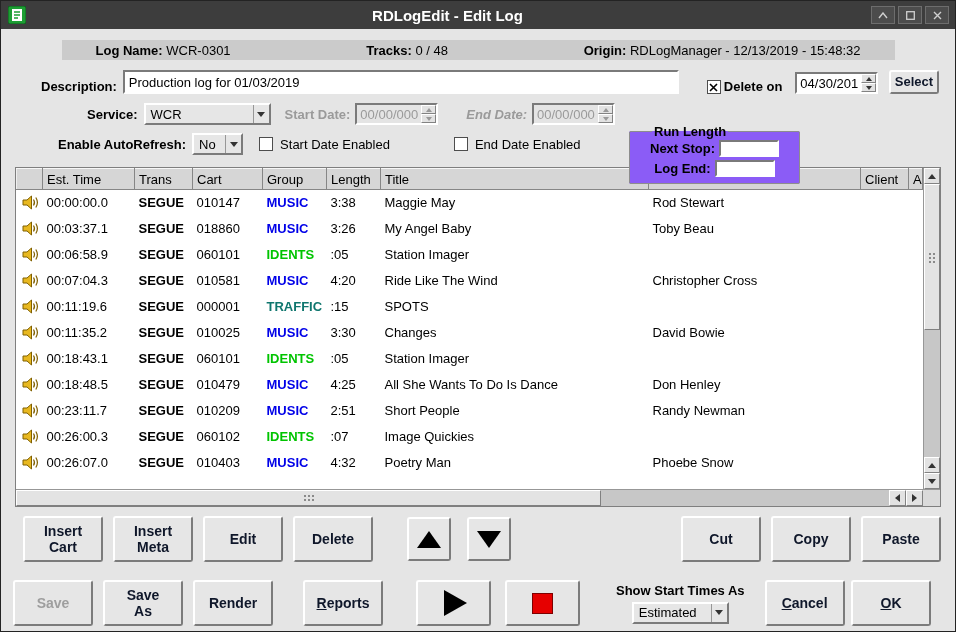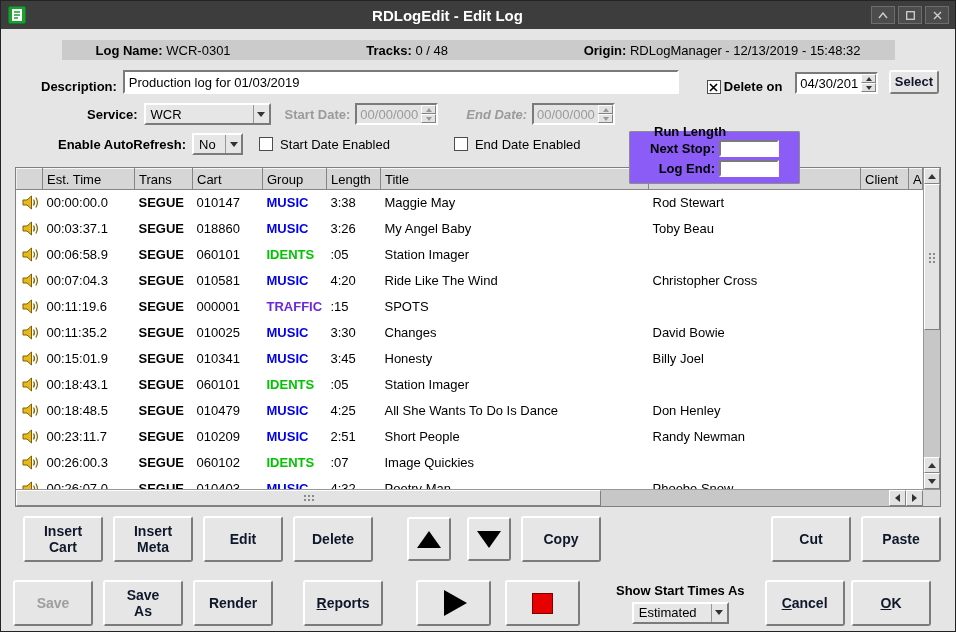--- a/index.html
+++ b/index.html
@@ -59,7 +59,7 @@
   .ar-row { display: flex; align-items: center; padding-left: 57px; height: 26px; margin-top: 4px; }
   fieldset.runlength { position: absolute; left: 628px; top: -9px; width: 138px; height: 60px; border: 1px solid #8d8d8d; border-radius: 2px; padding: 1px 20px 2px; background: #8b5cf6; margin-top: 32px; }
   fieldset.runlength legend { font-weight: bold; padding: 0 2px; margin-left: 2px; }
-  .rl-row { display: flex; align-items: center; justify-content: flex-end; margin-bottom: 3px; }
+  .rl-row { display: flex; align-items: center; justify-content: center; margin-bottom: 3px; }
   .rl-input { width: 60px; height: 17px; border: 2px solid; border-color: #7a7a7a #ffffff #ffffff #7a7a7a; background: #fff; font: 12px "Liberation Sans", sans-serif; margin-left: 4px; padding: 0 2px; outline: none; }
 
   

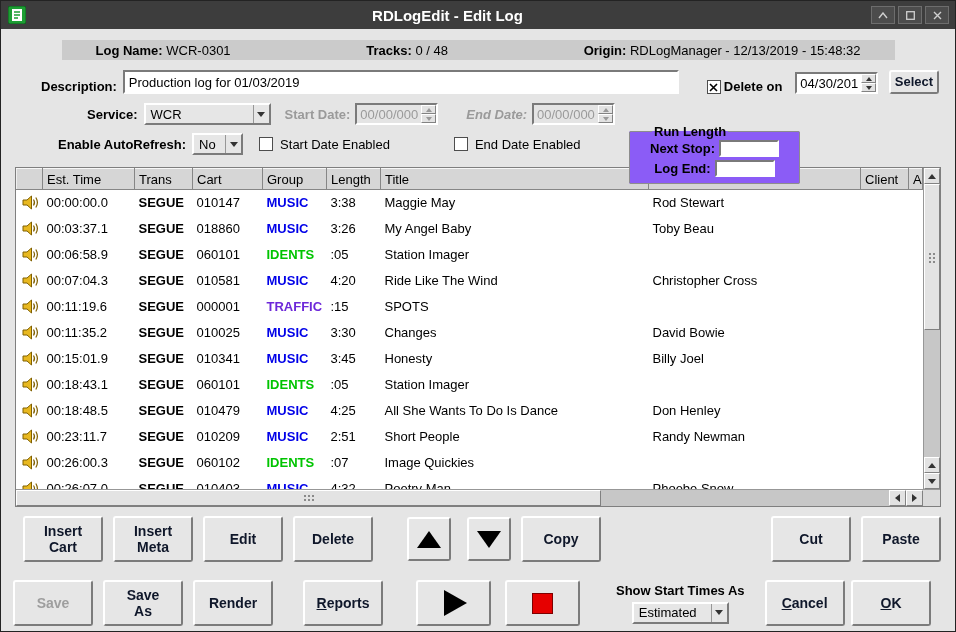--- a/index.html
+++ b/index.html
@@ -340,7 +340,7 @@
               <td class="c-time">00:11:19.6</td>
               <td class="c-trans">SEGUE</td>
               <td class="c-cart">000001</td>
-              <td class="c-group" style="color: #6d28d9;">TRAFFIC</td>
+              <td class="c-group" style="color: #0f766e;">TRAFFIC</td>
               <td class="c-length">:15</td>
               <td class="c-title">SPOTS</td>
               <td class="c-artist"></td>

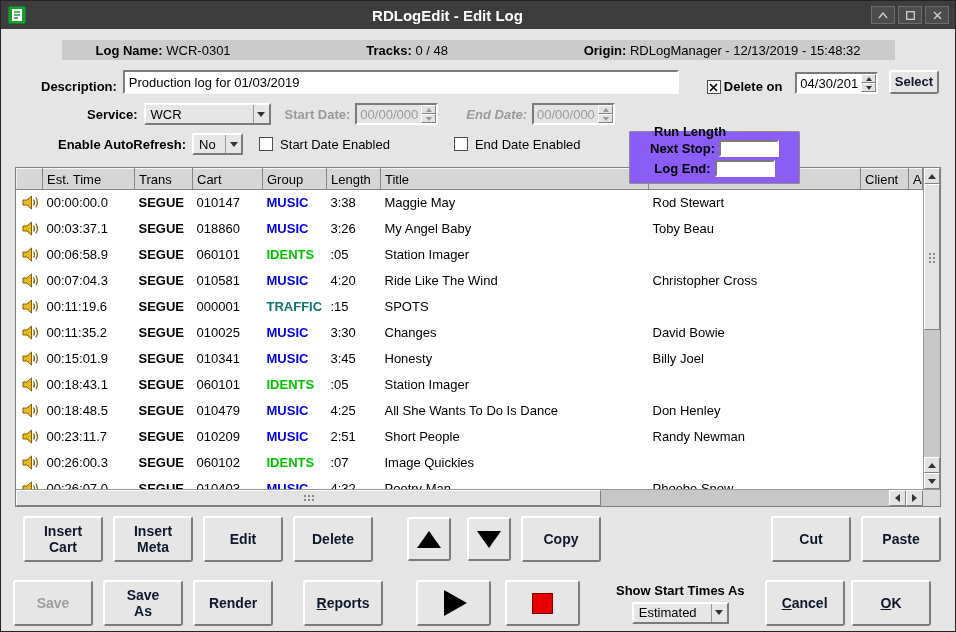--- a/index.html
+++ b/index.html
@@ -373,24 +373,6 @@
                   <path d="M13.8 2.5 q3.2 5 0 10" stroke="#806000" stroke-width="1.2" fill="none"></path>
                 </svg>
               </td>
-              <td class="c-time">00:15:01.9</td>
-              <td class="c-trans">SEGUE</td>
-              <td class="c-cart">010341</td>
-              <td class="c-group" style="color: rgb(0, 0, 232);">MUSIC</td>
-              <td class="c-length">3:45</td>
-              <td class="c-title">Honesty</td>
-              <td class="c-artist">Billy Joel</td>
-              <td class="c-client"></td>
-              <td class="c-agency"></td>
-            </tr>
-              <tr>
-              <td class="c-icon">
-                <svg width="17" height="15" viewBox="0 0 17 15">
-                  <polygon points="1,5 5,5 9.5,1 9.5,14 5,10 1,10" fill="#e8b820" stroke="#806000" stroke-width="1"></polygon>
-                  <path d="M11.5 4.5 q2 3 0 6" stroke="#806000" stroke-width="1.2" fill="none"></path>
-                  <path d="M13.8 2.5 q3.2 5 0 10" stroke="#806000" stroke-width="1.2" fill="none"></path>
-                </svg>
-              </td>
               <td class="c-time">00:18:43.1</td>
               <td class="c-trans">SEGUE</td>
               <td class="c-cart">060101</td>

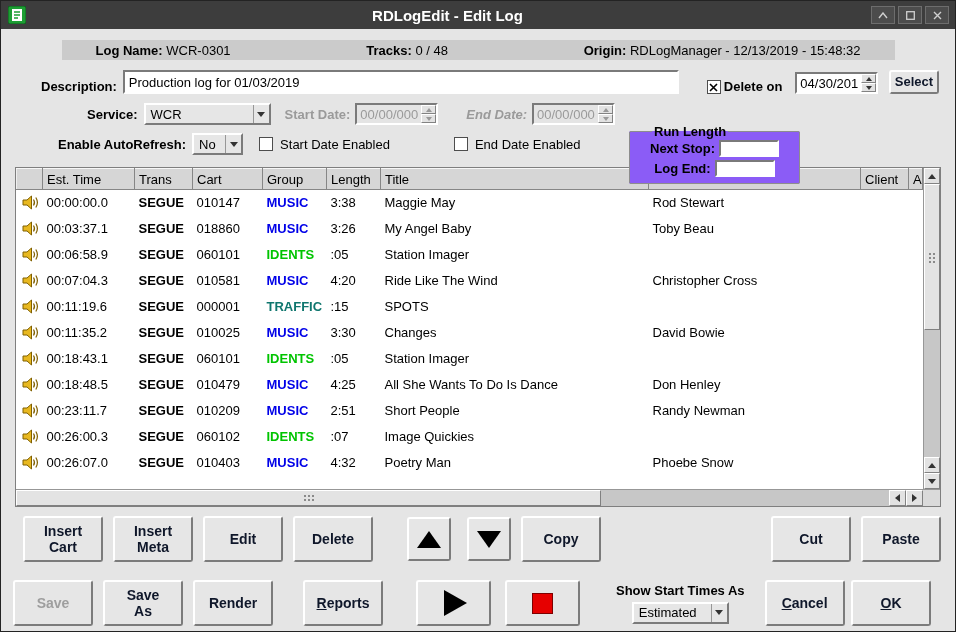--- a/index.html
+++ b/index.html
@@ -500,8 +500,8 @@
     <button class="btn w80">Delete</button>
     <button class="btn arrow-btn" style="margin-left:24px;"><span class="tri-up-big"></span></button>
     <button class="btn arrow-btn" style="margin-left:6px;"><span class="tri-down-big"></span></button>
+    <button class="btn w80 mleft-auto">Cut</button>
     <button class="btn w80">Copy</button>
-    <button class="btn w80 mleft-auto">Cut</button>
     <button class="btn w80" style="margin-right:0;">Paste</button>
   </div>
 

